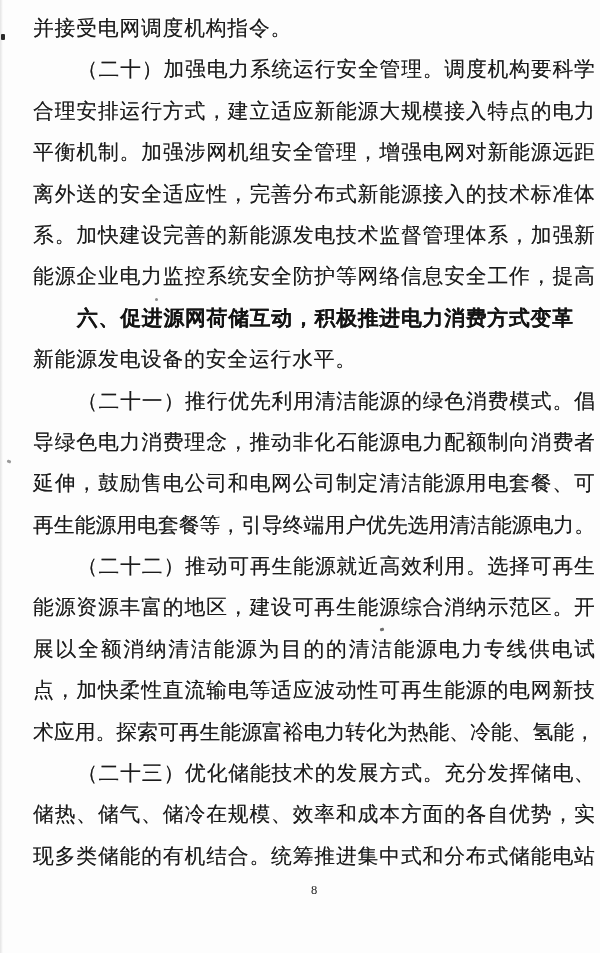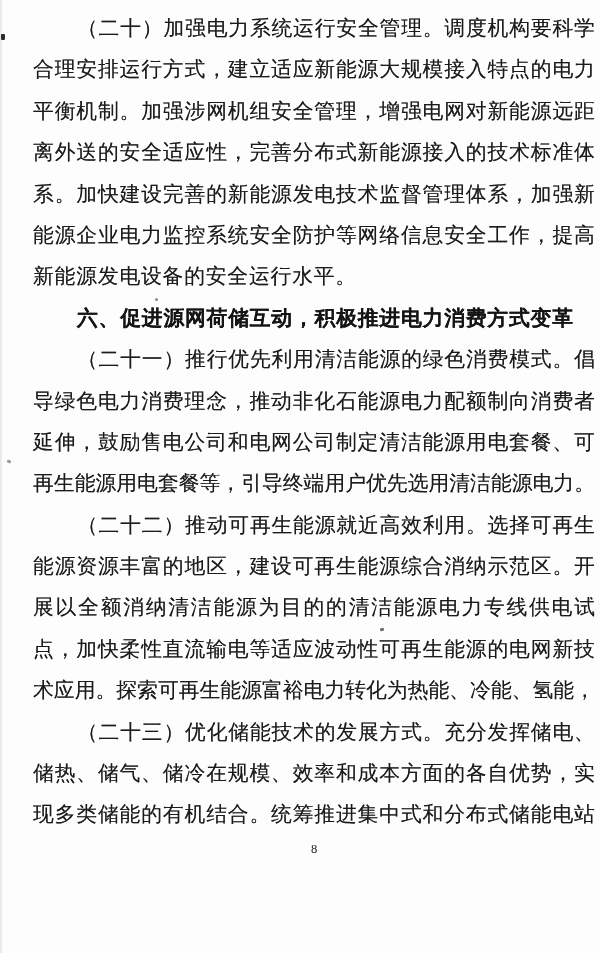--- a/index.html
+++ b/index.html
@@ -87,6 +87,7 @@
 <div class="page">
   <div class="edge-shade"></div>
   <div class="textbody" id="textbody">
+      <div class="line">并接受电网调度机构指令。</div>
       <div class="line j indent">
         <span>（</span>
         <span>二</span>

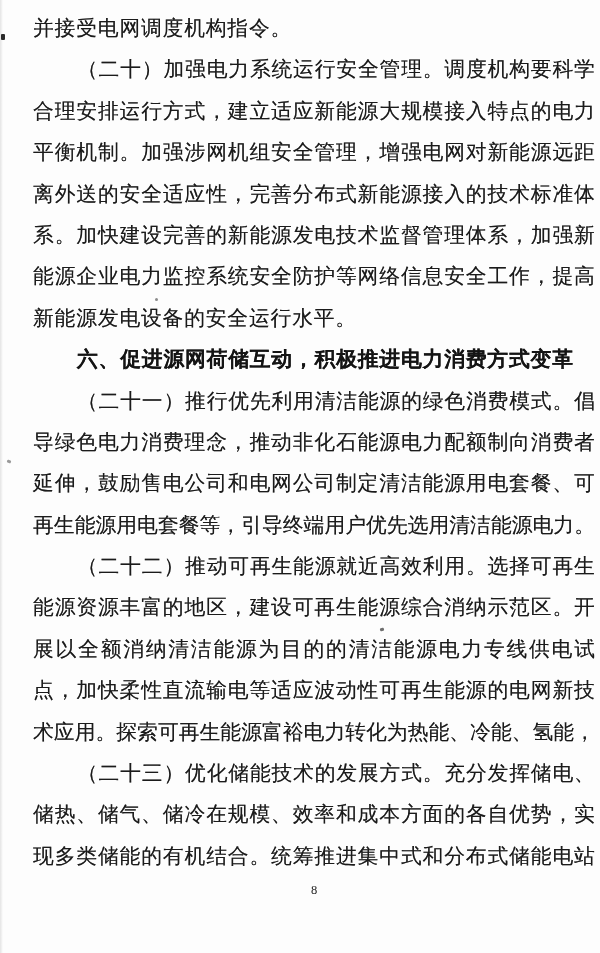--- a/index.html
+++ b/index.html
@@ -254,8 +254,8 @@
         <span>提</span>
         <span>高</span>
       </div>
+      <div class="line indent bold">六、促进源网荷储互动，积极推进电力消费方式变革</div>
       <div class="line">新能源发电设备的安全运行水平。</div>
-      <div class="line indent bold">六、促进源网荷储互动，积极推进电力消费方式变革</div>
       <div class="line j indent">
         <span>（</span>
         <span>二</span>

